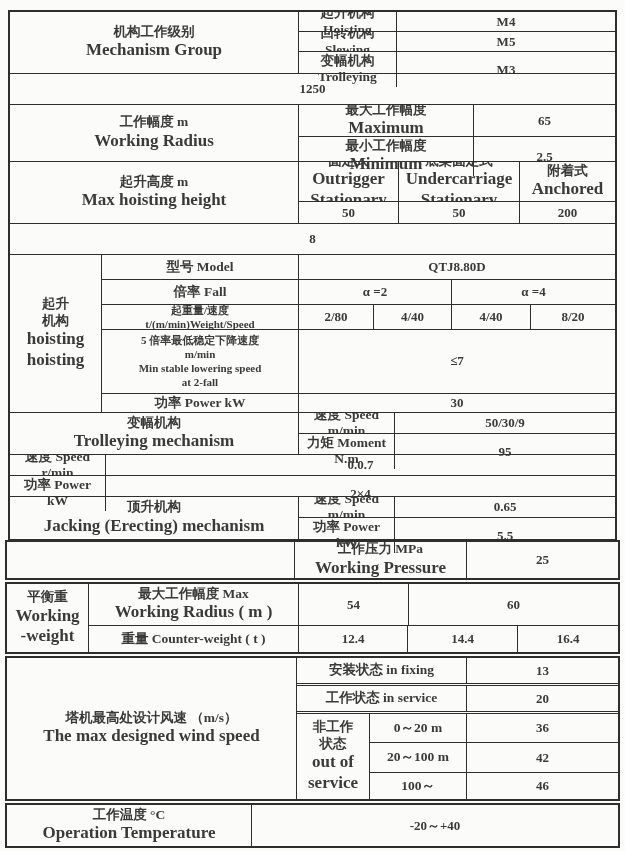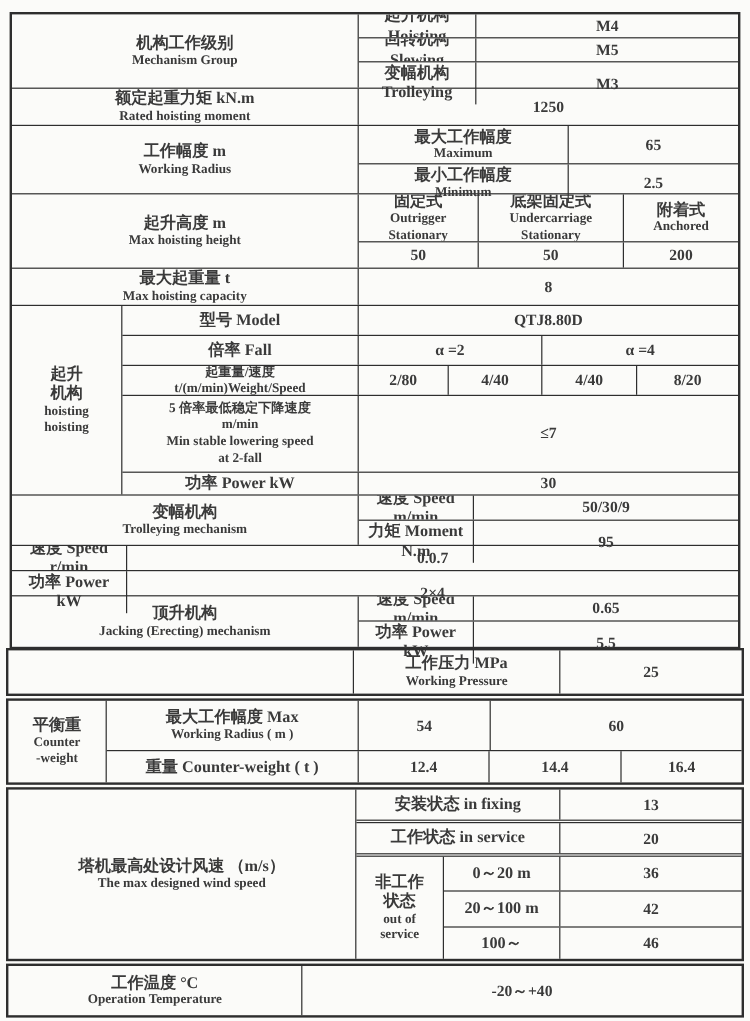--- a/index.html
+++ b/index.html
@@ -33,7 +33,7 @@
   .col > .row:last-child { border-bottom: none; }
   .row.dbl { border-bottom: 3px double #2e2e2e; }
   .zh { font-size: 13.5px; }
-  .en { font-size: 11px; }
+  .en { font-size: 17px; }
   .v  { font-size: 13px; }
   .sm { font-size: 11px; line-height: 1.3; }
 </style>

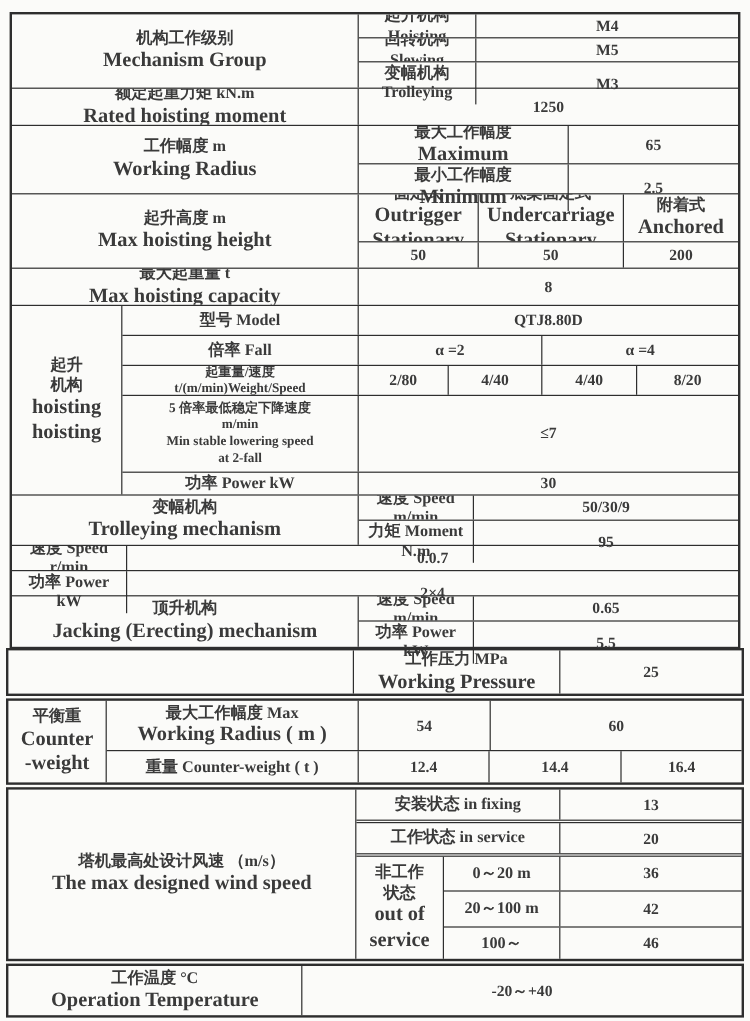--- a/index.html
+++ b/index.html
@@ -64,10 +64,6 @@
   </div>
 
   <div class="blk" style="height:31px">
-    <div class="c" style="width:289px">
-      <div class="zh">额定起重力矩  kN.m</div>
-      <div class="en">Rated hoisting moment</div>
-    </div>
     <div class="c v fx">1250</div>
   </div>
 

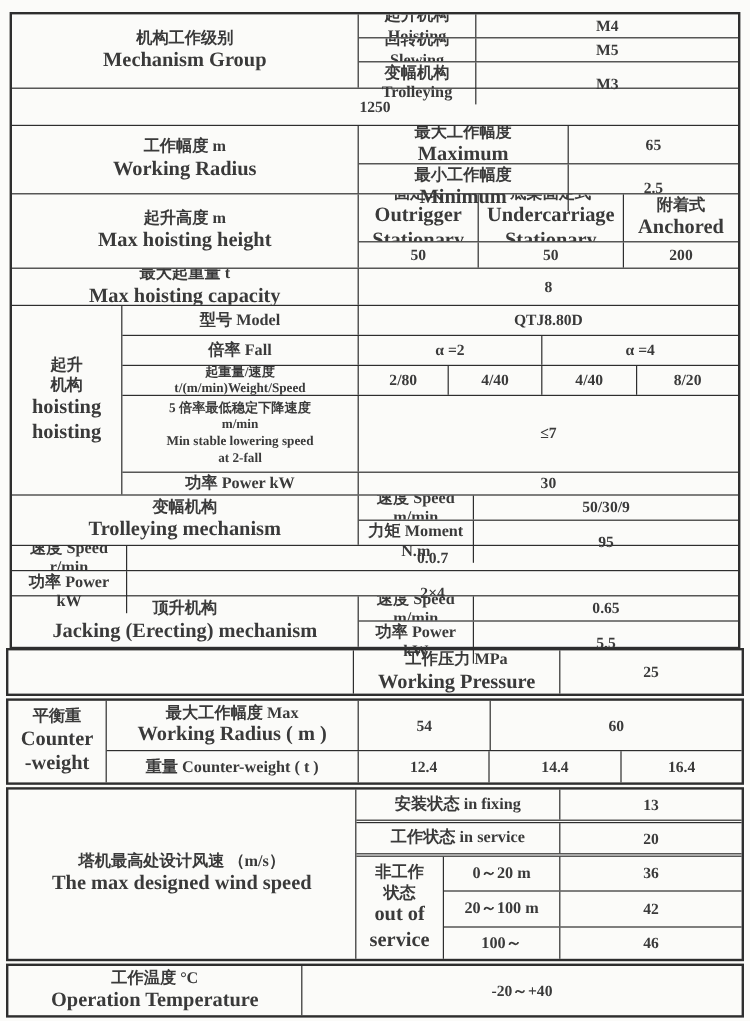--- a/index.html
+++ b/index.html
@@ -119,10 +119,6 @@
   </div>
 
   <div class="blk" style="height:31px">
-    <div class="c" style="width:289px">
-      <div class="zh">最大起重量  t</div>
-      <div class="en">Max hoisting capacity</div>
-    </div>
     <div class="c v fx">8</div>
   </div>
 

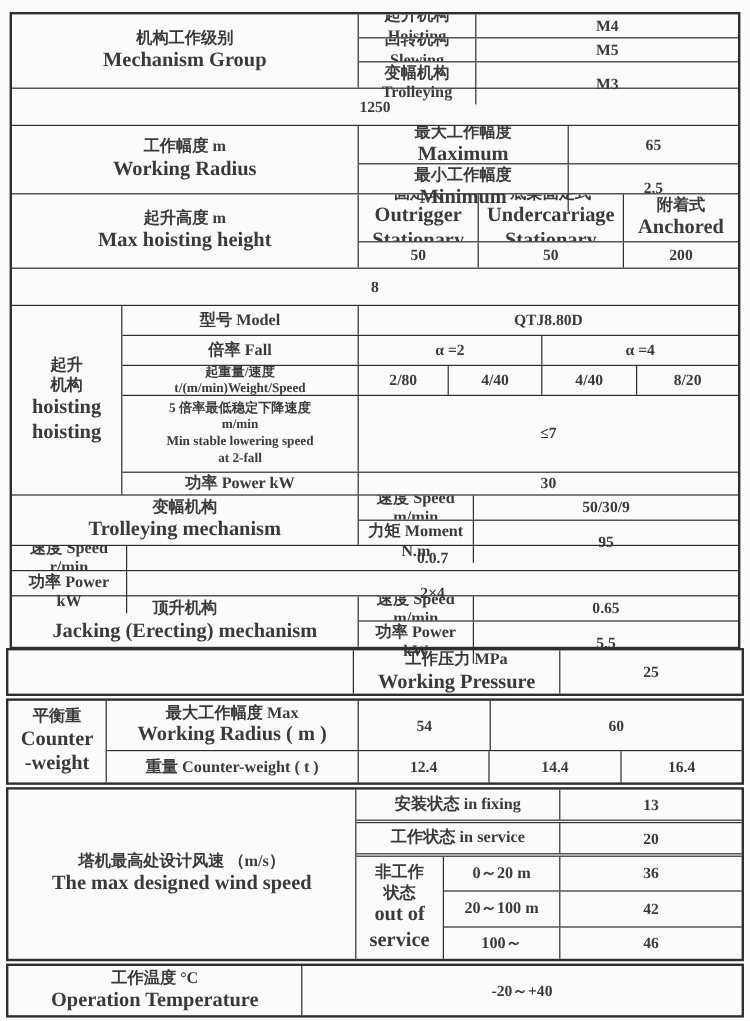--- a/index.html
+++ b/index.html
@@ -229,7 +229,7 @@
   <div class="box" style="height:72px">
     <div class="c" style="width:82px">
       <div class="zh">平衡重</div>
-      <div class="en">Counter</div>
+      <div class="en">Working</div>
       <div class="en">-weight</div>
     </div>
     <div class="col">

